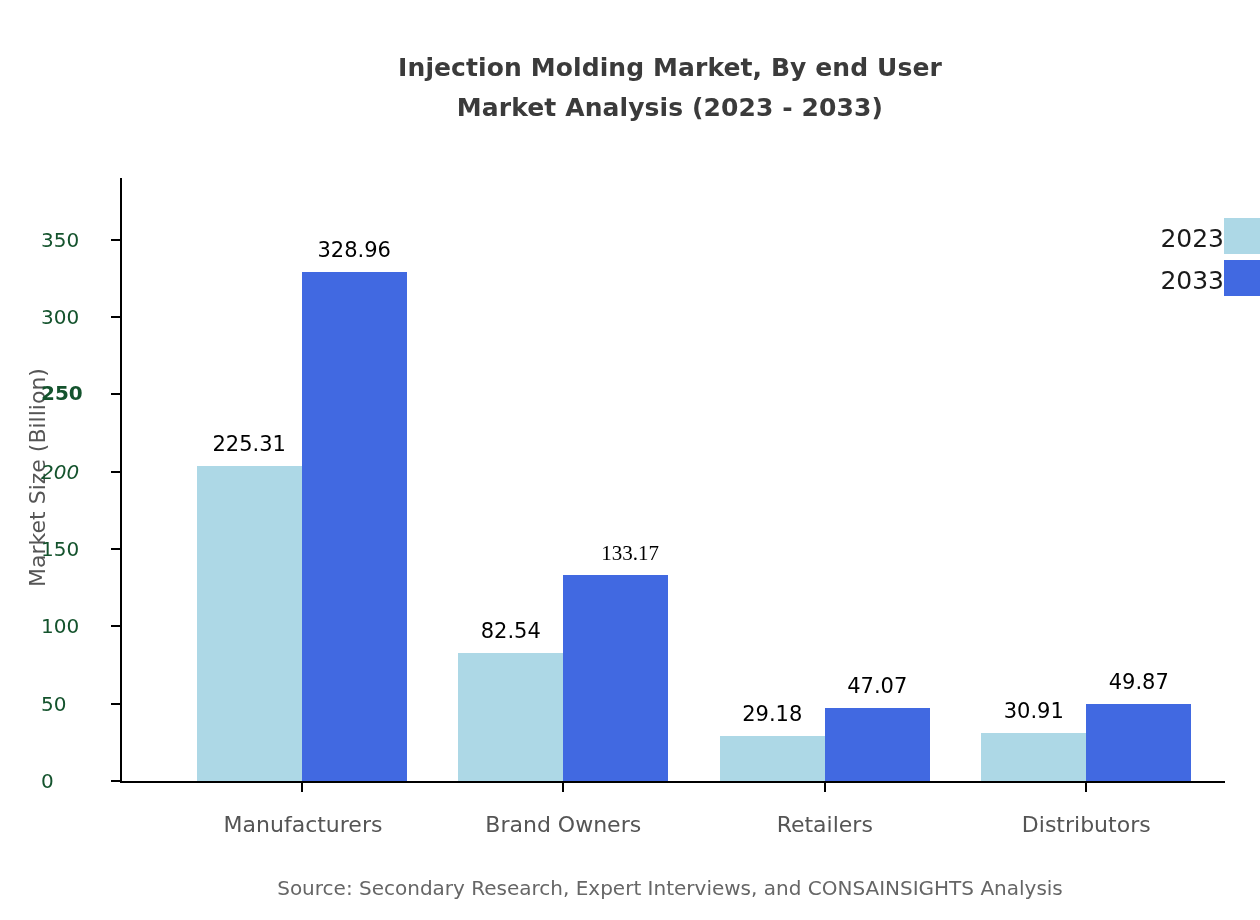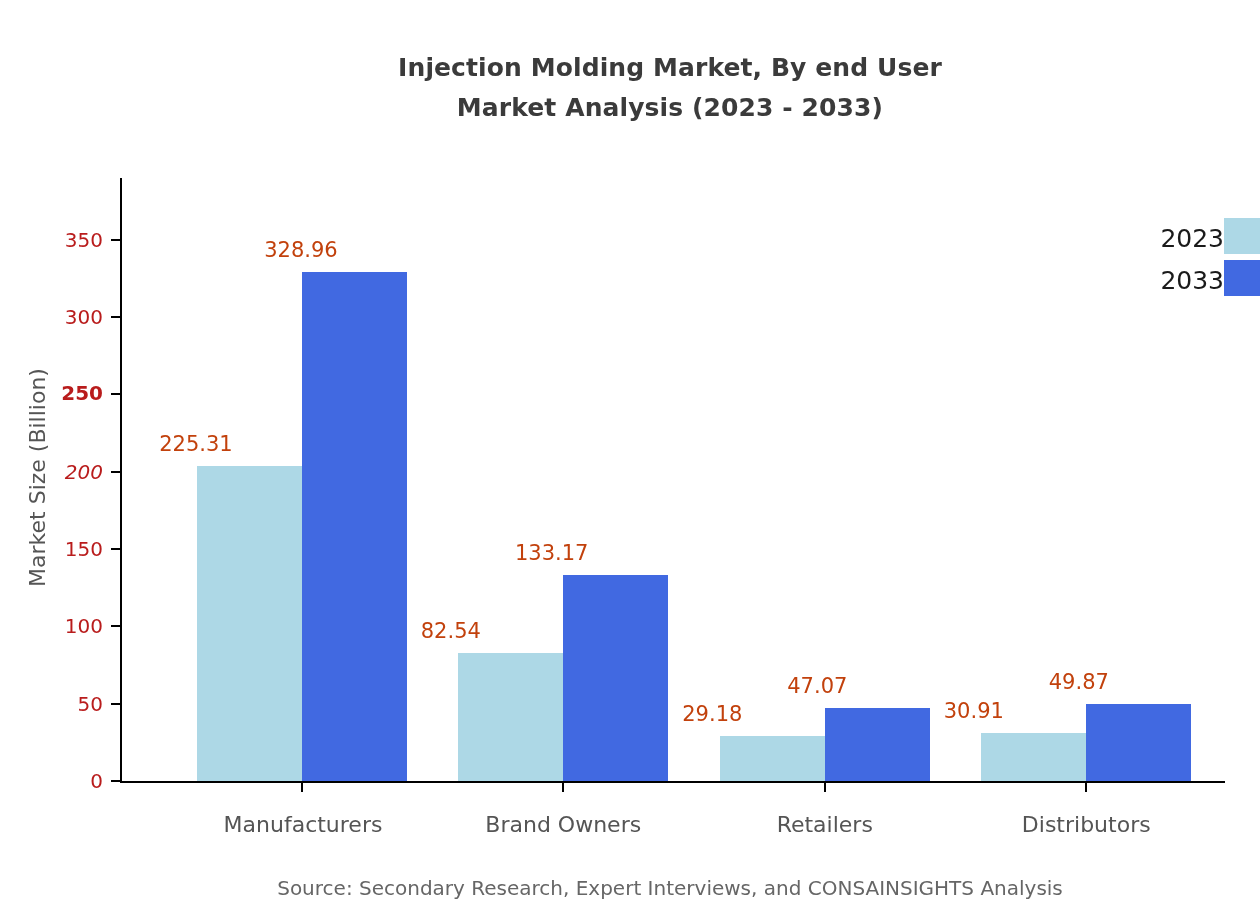--- a/index.html
+++ b/index.html
@@ -86,9 +86,9 @@
     position: absolute;
     left: -80px;
     width: 62px;
-    text-align: right;
+    text-align: left;
     font-size: 20px;
-    color: #b91c1c;
+    color: #14532d;
     transform: translateY(-50%);
   }
 

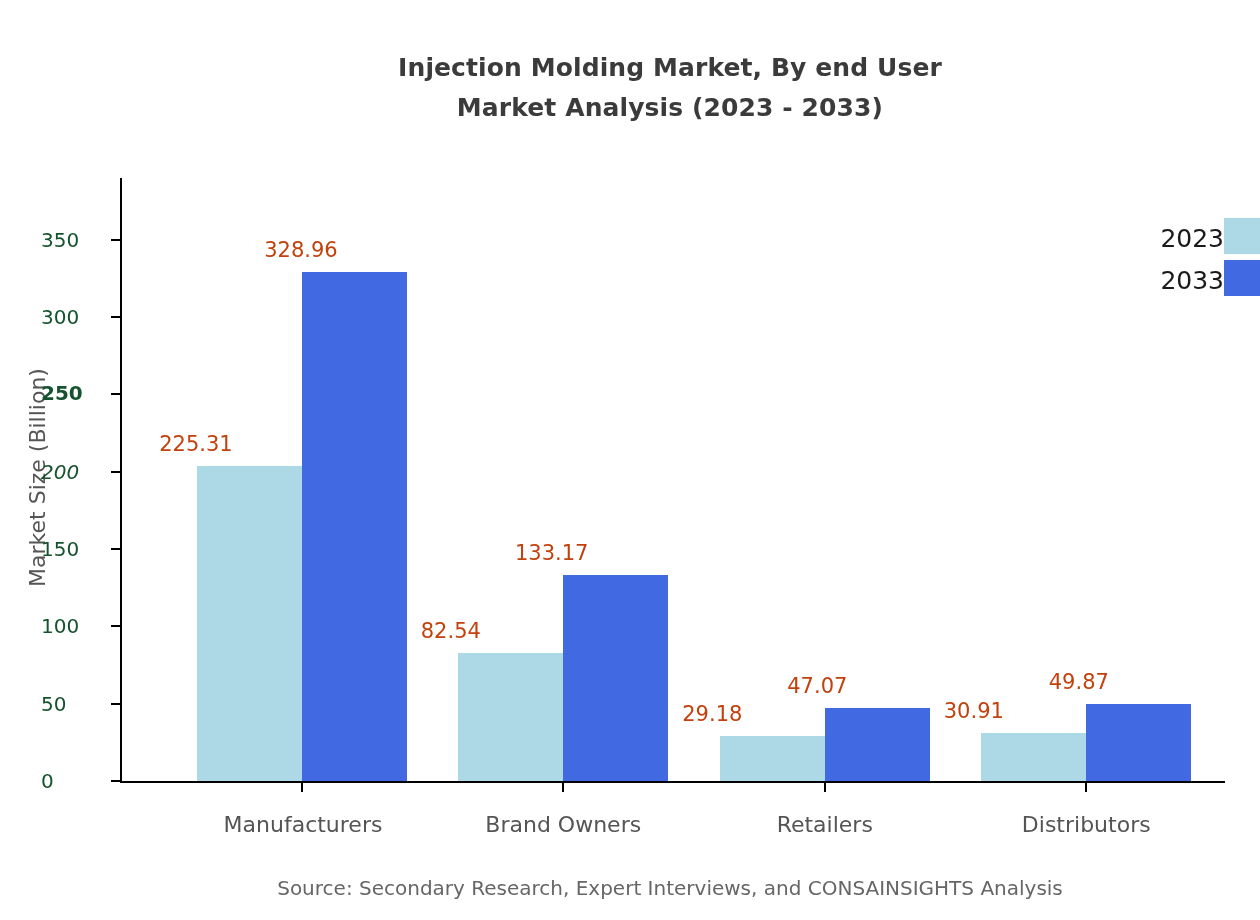--- a/index.html
+++ b/index.html
@@ -117,8 +117,9 @@
   .bar-value {
     position: absolute;
     width: 180px;
+    text-align: center;
     font-size: 21px;
-    color: #c2410c;
+    color: #000000;
     white-space: nowrap;
   }
 

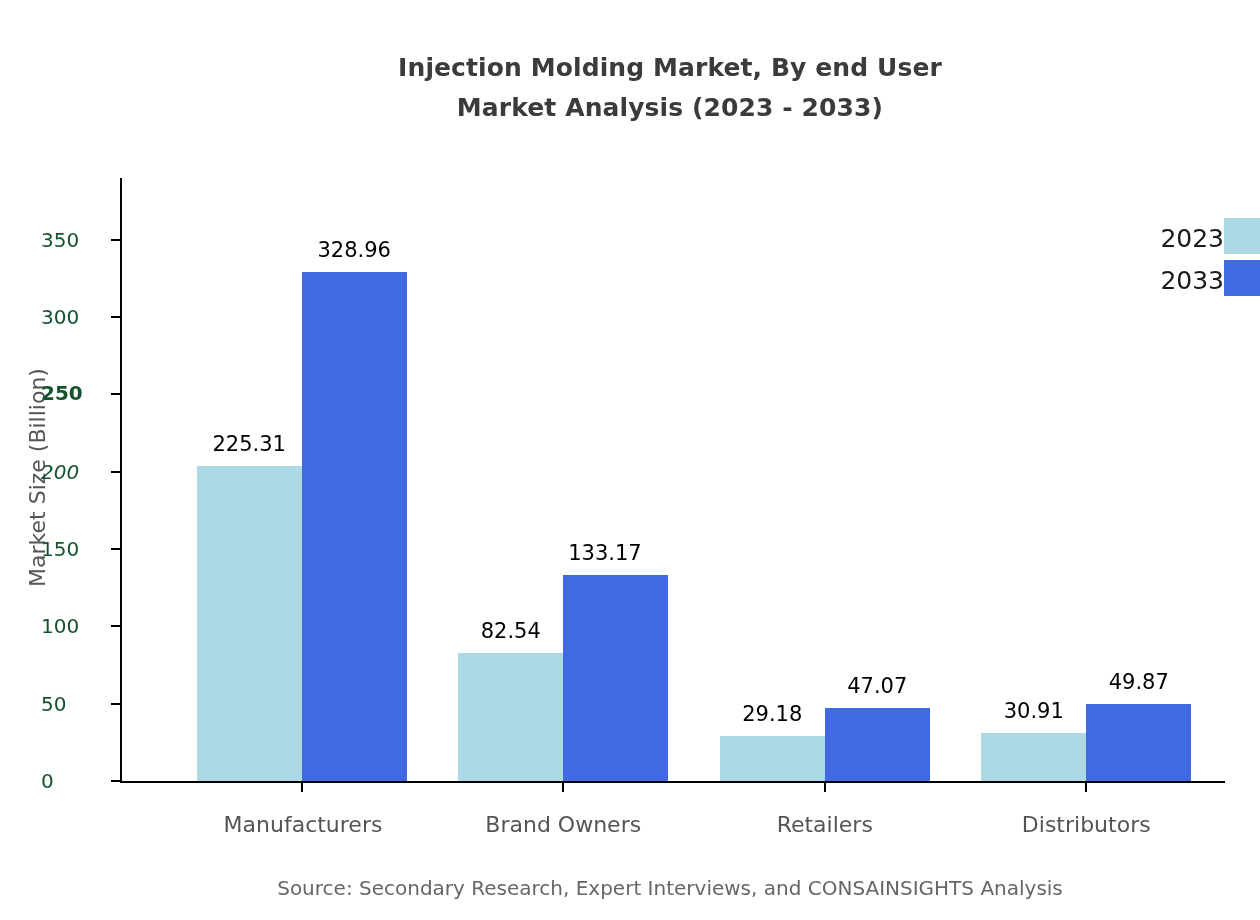--- a/index.html
+++ b/index.html
@@ -216,7 +216,7 @@
         <div class="bar" style="left: 337.25px; width: 105px; height: 127.62px; background: rgb(173, 216, 230);"></div>
         <div class="bar-value" style="left: 299.75px; top: 441.38px;">82.54</div>
         <div class="bar" style="left: 442.25px; width: 105px; height: 205.901px; background: rgb(65, 105, 225);"></div>
-        <div class="bar-value" style="left: 394px; top: 363.099px;">133.17</div>
+        <div class="bar-value" style="left: 419px; top: 363.099px; font-family: Liberation Serif, serif;">133.17</div>
         <div class="bar" style="left: 598.75px; width: 105px; height: 45.1168px; background: rgb(173, 216, 230);"></div>
         <div class="bar-value" style="left: 561.25px; top: 523.883px;">29.18</div>
         <div class="bar" style="left: 703.75px; width: 105px; height: 72.7775px; background: rgb(65, 105, 225);"></div>

